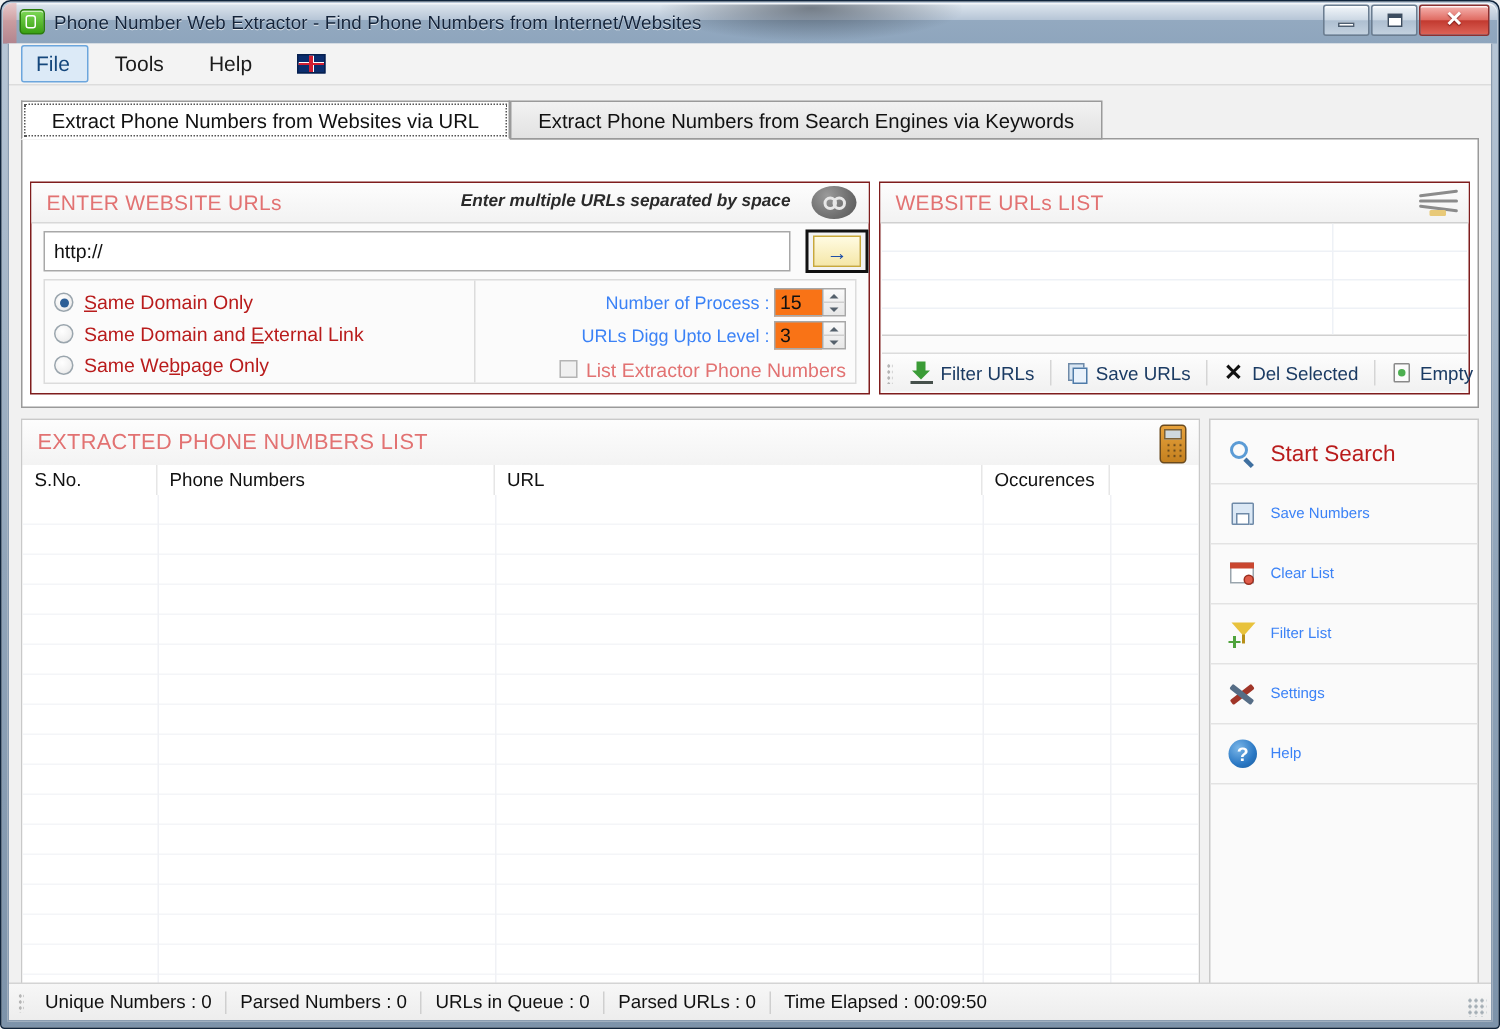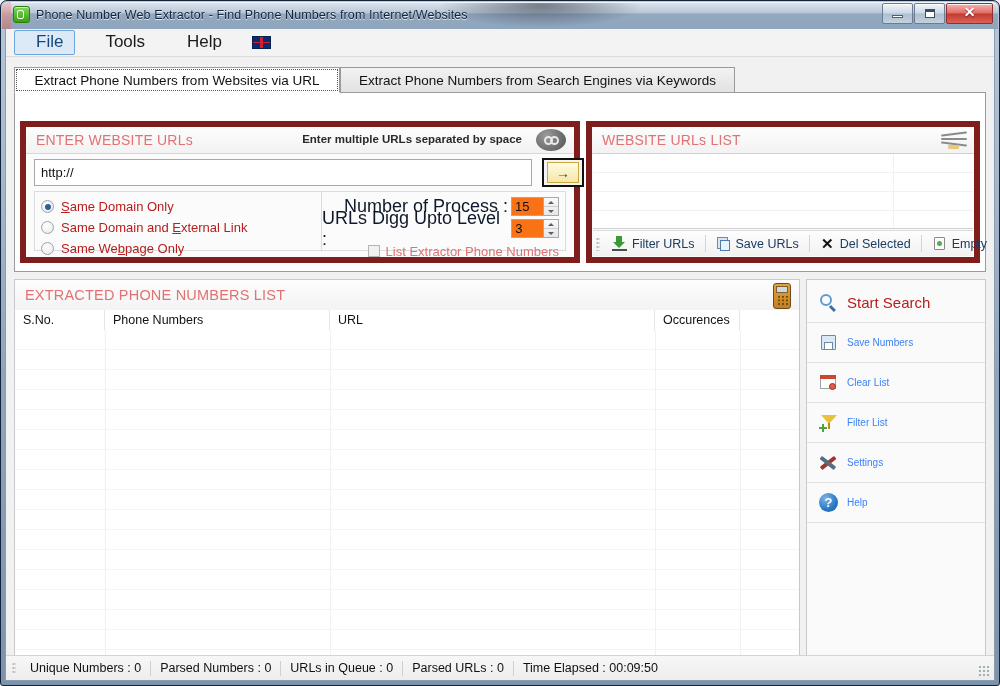--- a/index.html
+++ b/index.html
@@ -117,8 +117,8 @@
     border-bottom:1px solid #dcdcdc;
   }
   .menu-item{
-    font-size:17px;color:#1b1b1b;
-    padding:3px 11px 4px 21px;margin-left:8px;
+    font-size:14px;color:#1b1b1b;
+    padding:3px 11px 4px 9px;margin-left:8px;
     border:1px solid transparent;border-radius:2px;
     line-height:16px;
   }

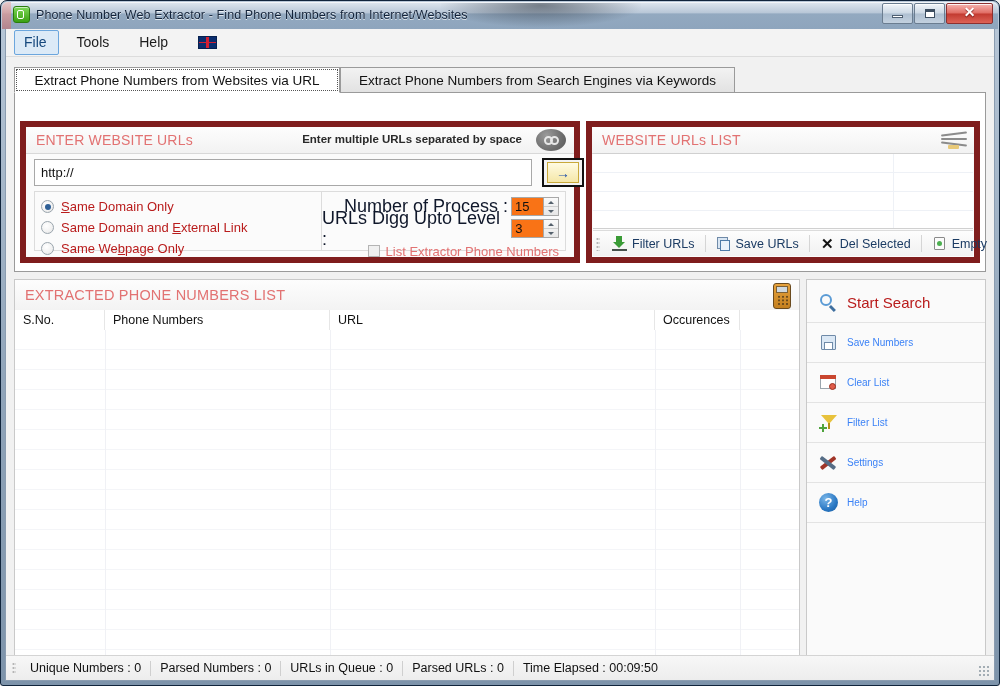--- a/index.html
+++ b/index.html
@@ -173,7 +173,7 @@
   
   .gbox{
     position:absolute;box-sizing:border-box;
-    border:6px solid #7f1d1d;background:#fbfbfb;padding-left:16px;
+    border:1px solid #7f1d1d;background:#fbfbfb;padding-left:16px;
   }
   .gbox-title{
     position:absolute;left:0;top:0;right:0;height:26px;

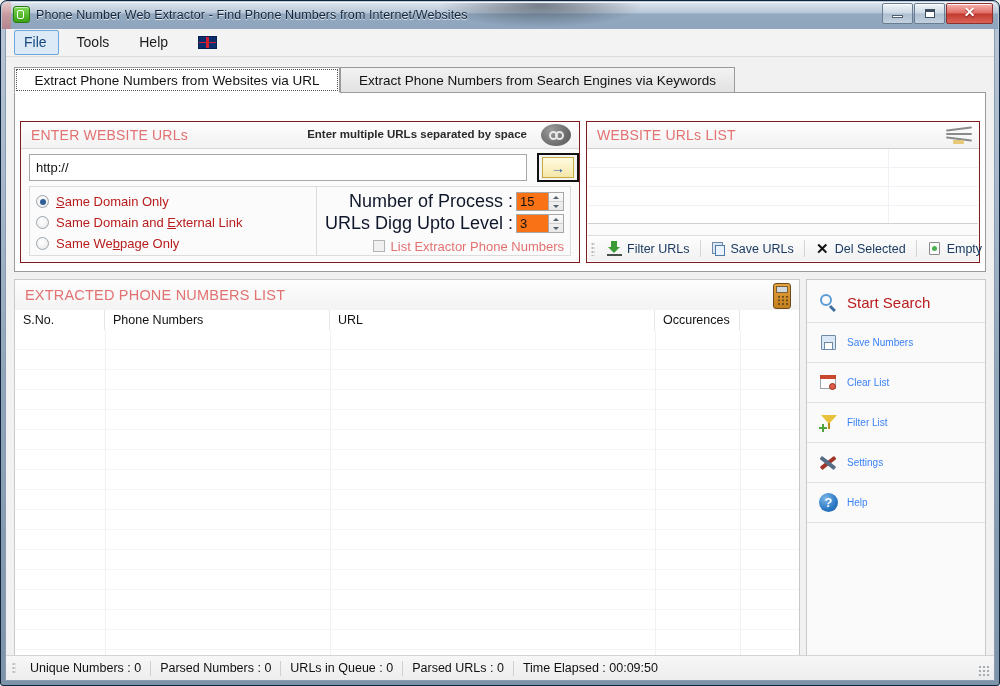--- a/index.html
+++ b/index.html
@@ -187,7 +187,7 @@
     font-family:"Liberation Sans", sans-serif;
   }
   .hint{
-    position:absolute;right:52px;top:6px;font-size:11.5px;color:#2a2a2a;font-weight:bold;
+    position:absolute;right:52px;top:6px;font-size:11.5px;color:#2a2a2a;font-weight:bold;font-style:italic;
   }
   .circ-icon{
     position:absolute;right:8px;top:2px;width:30px;height:22px;border-radius:50%;

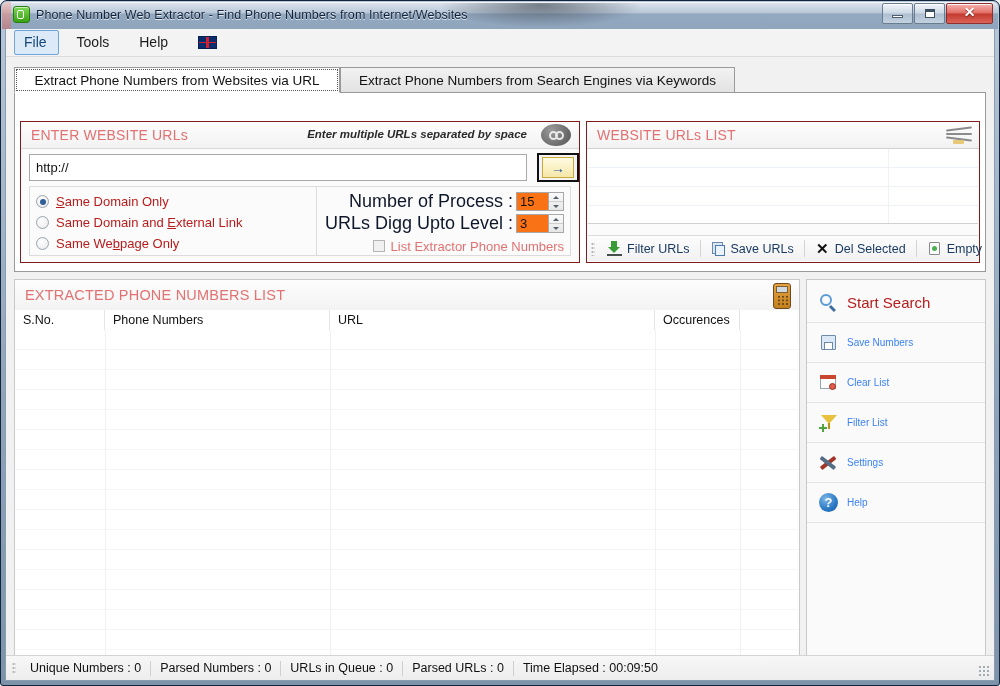--- a/index.html
+++ b/index.html
@@ -251,7 +251,7 @@
   .spinrow{
     display:flex;align-items:center;justify-content:flex-end;height:21px;margin-bottom:1px;
   }
-  .spinrow .sl{font-size:18px;color:#0f172a;margin-right:3px;}
+  .spinrow .sl{font-size:12px;color:#3b82f6;margin-right:3px;}
   .spinbox{
     width:32px;height:19px;box-sizing:border-box;
     border:1px solid #a8a8a8;border-right:none;background:#f97316;

